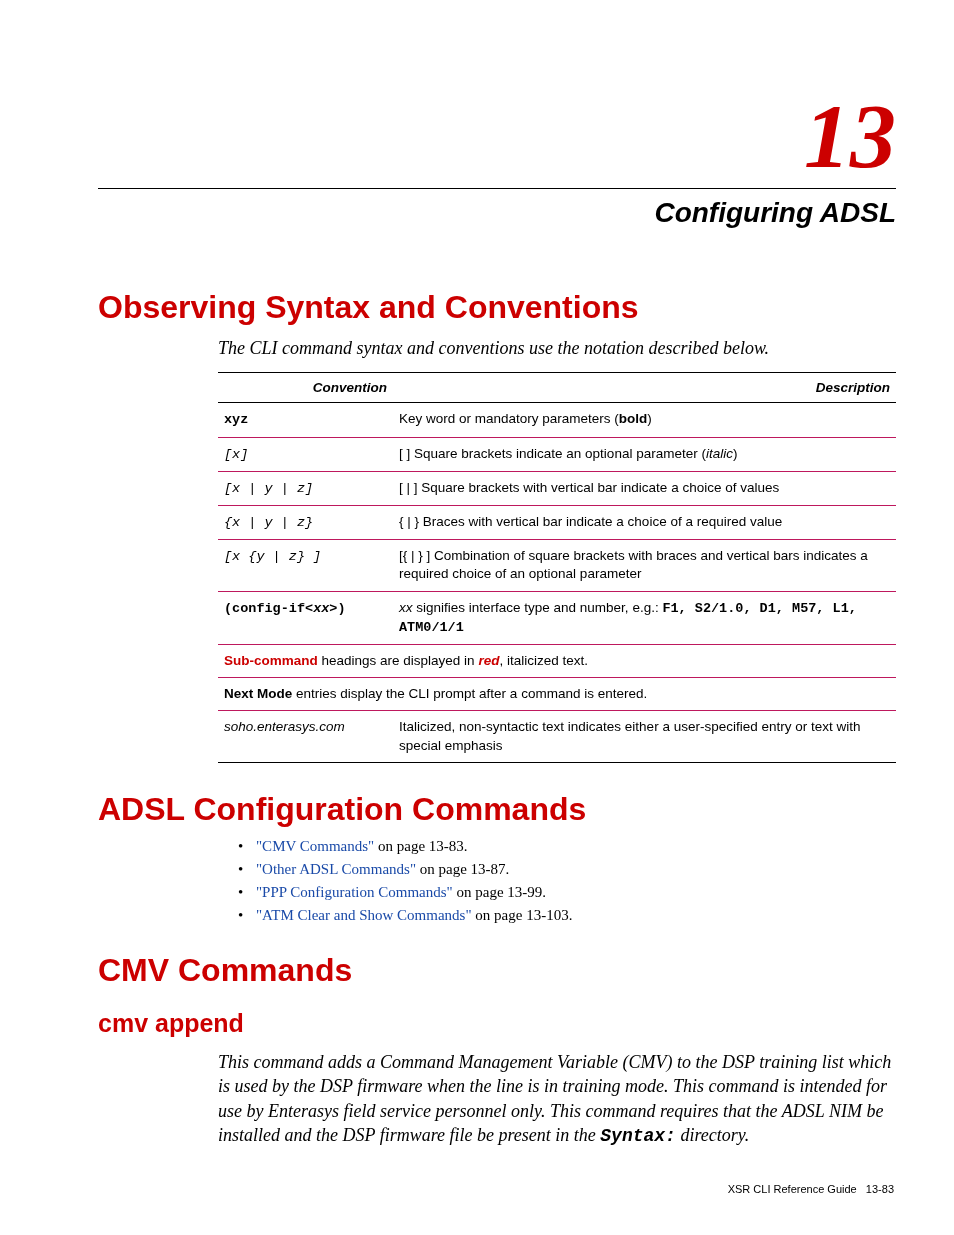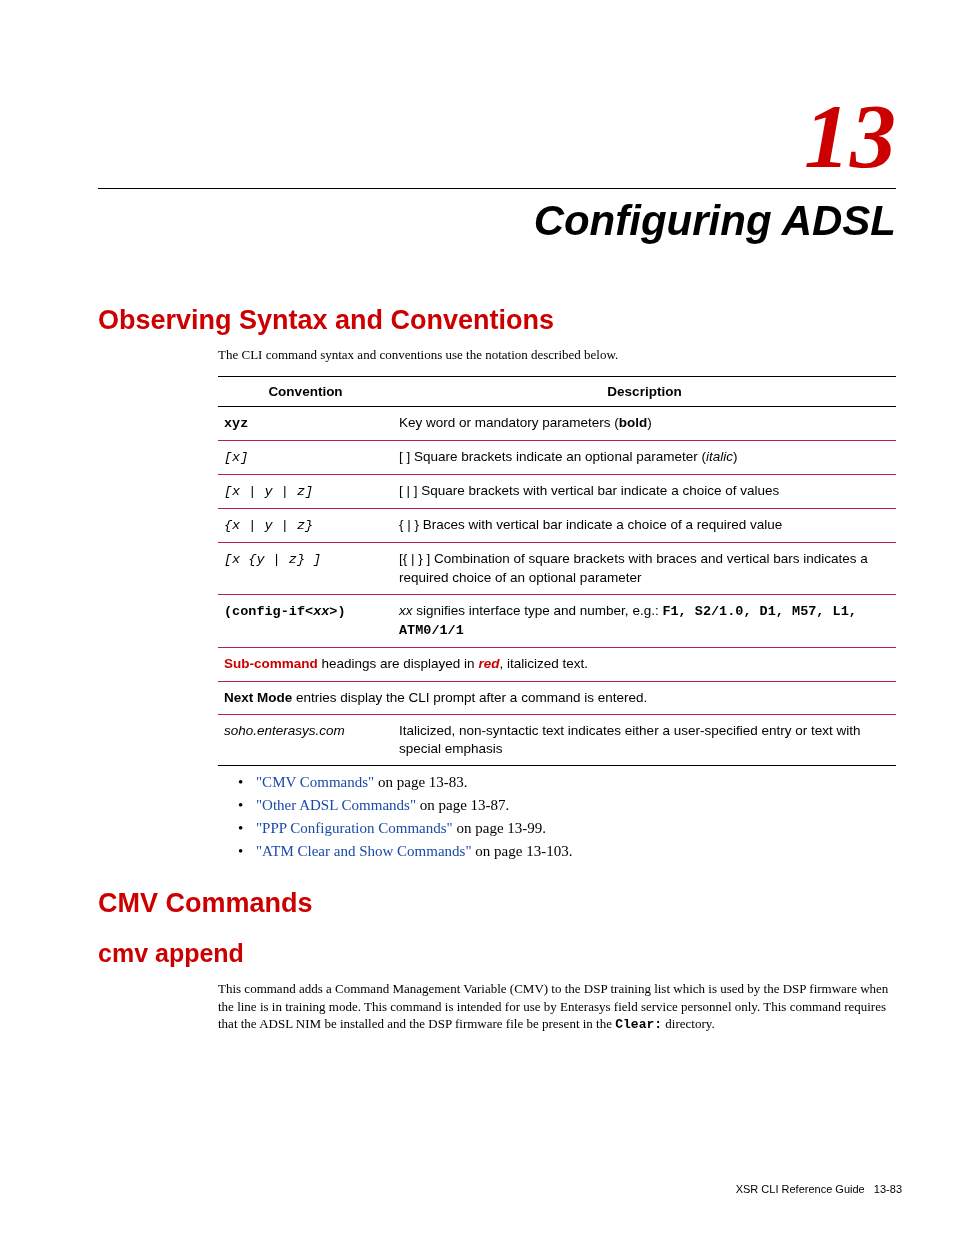--- a/index.html
+++ b/index.html
@@ -36,7 +36,7 @@
     font-family: Arial, Helvetica, sans-serif;
     font-style: italic;
     font-weight: bold;
-    font-size: 42px;
+    font-size: 28px;
     text-align: right;
     margin: 4px 0 60px 0;
   }

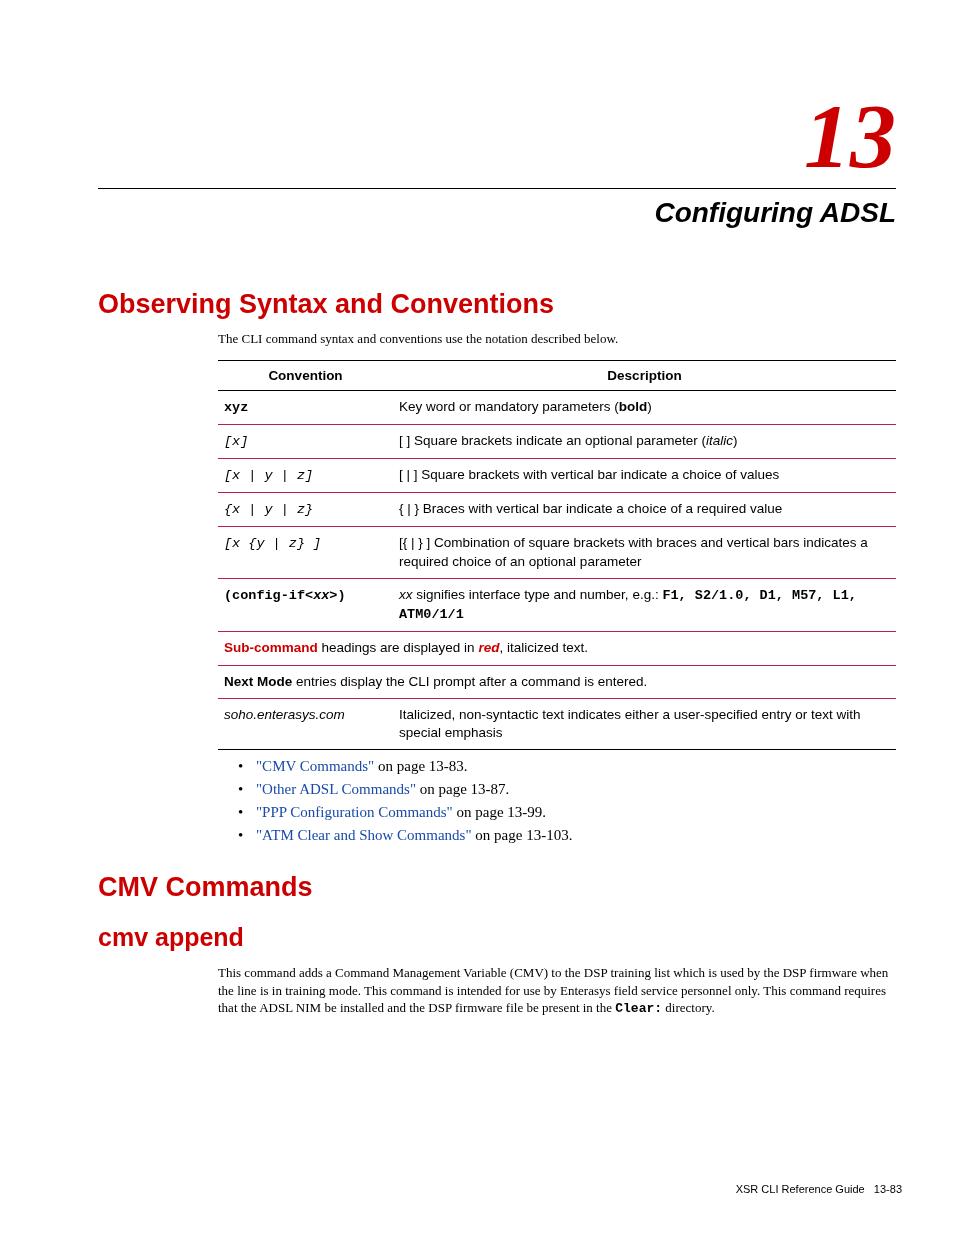--- a/index.html
+++ b/index.html
@@ -43,7 +43,7 @@
   .h2 {
     font-family: Arial, Helvetica, sans-serif;
     font-weight: bold;
-    font-size: 27px;
+    font-size: 32px;
     color: #c00;
     margin: 28px 0 10px 0;
   }

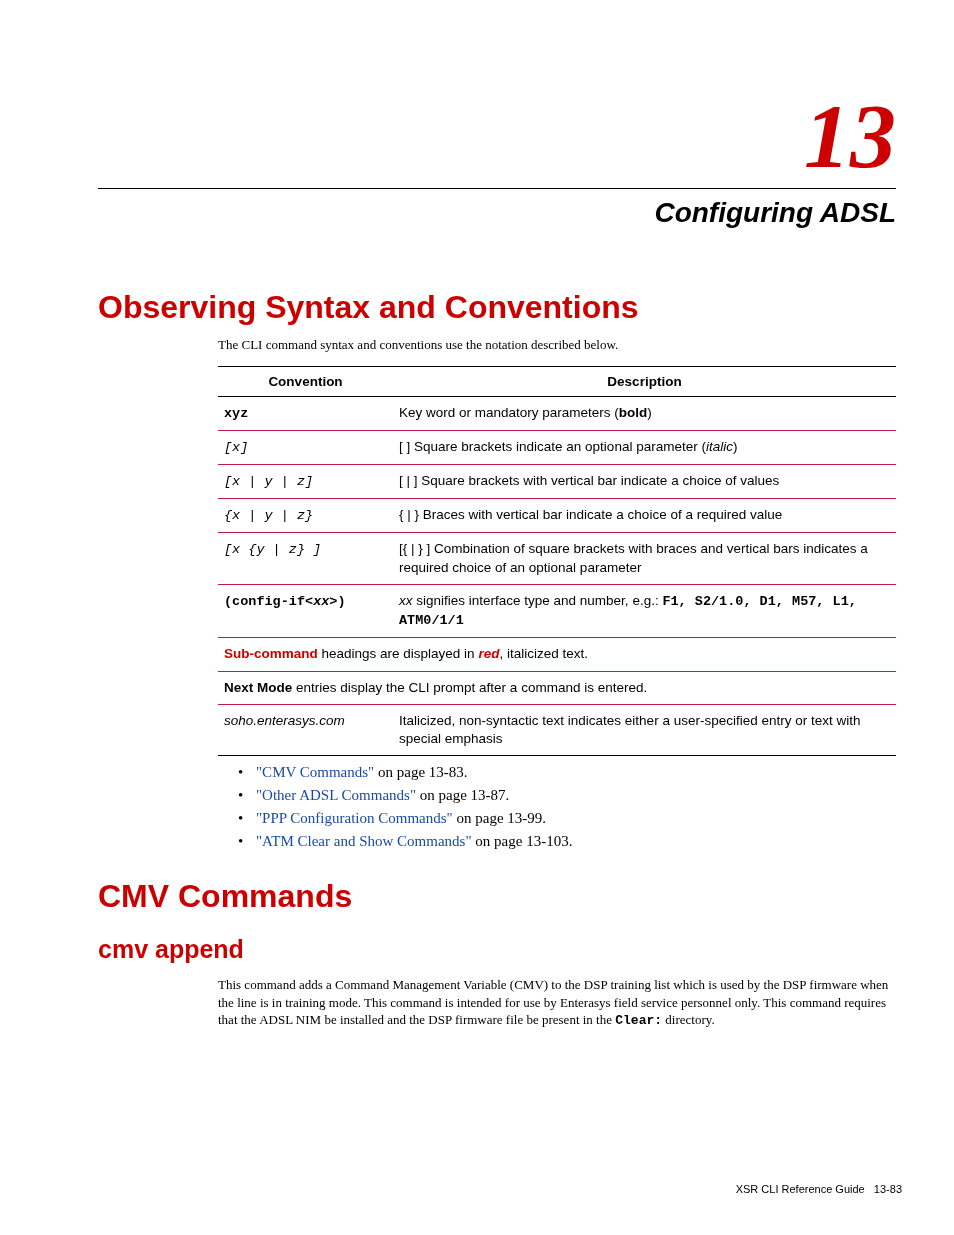--- a/index.html
+++ b/index.html
@@ -56,10 +56,11 @@
   }
   .body-text {
     font-family: "Book Antiqua", Palatino, "Times New Roman", serif;
-    font-size: 13px;
+    font-size: 18px;
     line-height: 1.35;
     margin-left: 120px;
     margin-bottom: 12px;
+    font-style: italic;
   }
   table.conv {
     margin-left: 120px;

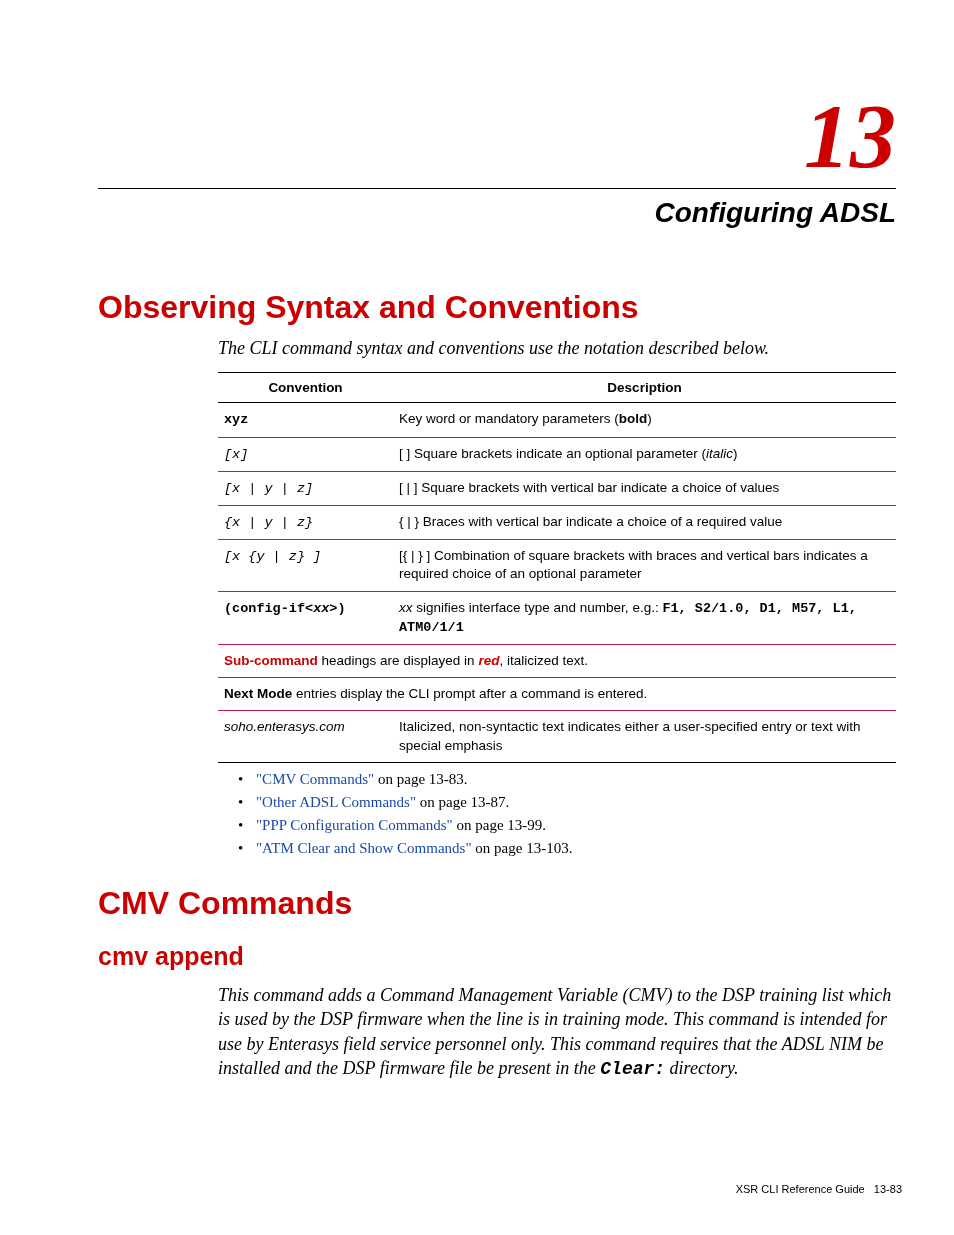--- a/index.html
+++ b/index.html
@@ -70,11 +70,12 @@
     font-size: 13.5px;
   }
   table.conv th {
-    text-align: center;
+    text-align: right;
     font-weight: bold;
     border-top: 1px solid #000;
     border-bottom: 1px solid #000;
     padding: 7px 6px;
+    font-style: italic;
   }
   table.conv td {
     border-bottom: 1px solid #be185d;

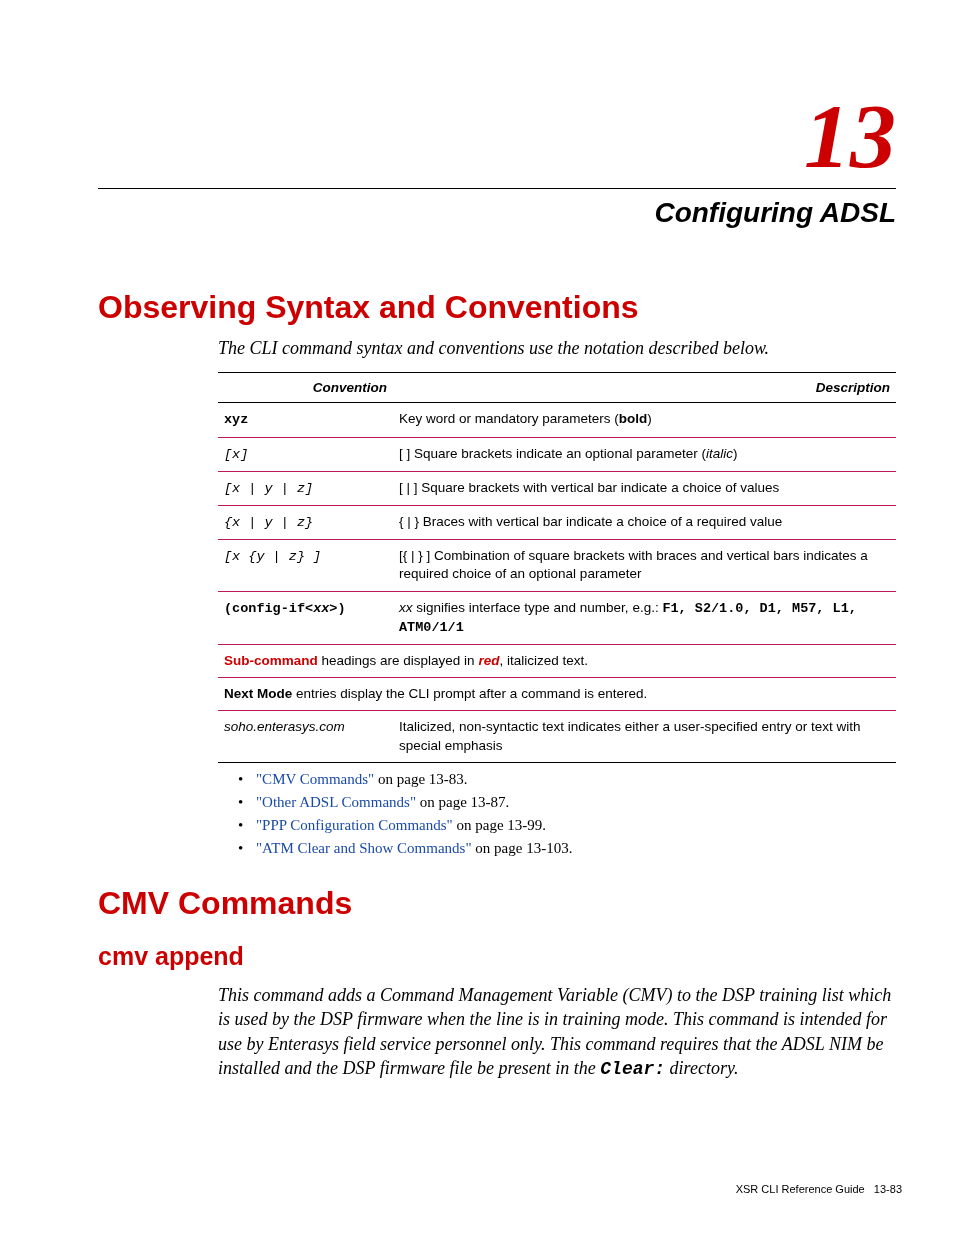--- a/index.html
+++ b/index.html
@@ -193,6 +193,7 @@
     </tbody>
   </table>
 
+  <div class="h2">ADSL Configuration Commands</div>
   <ul class="links">
     <li>
       <span class="link">"CMV Commands"</span><span> on page 13-83.</span>

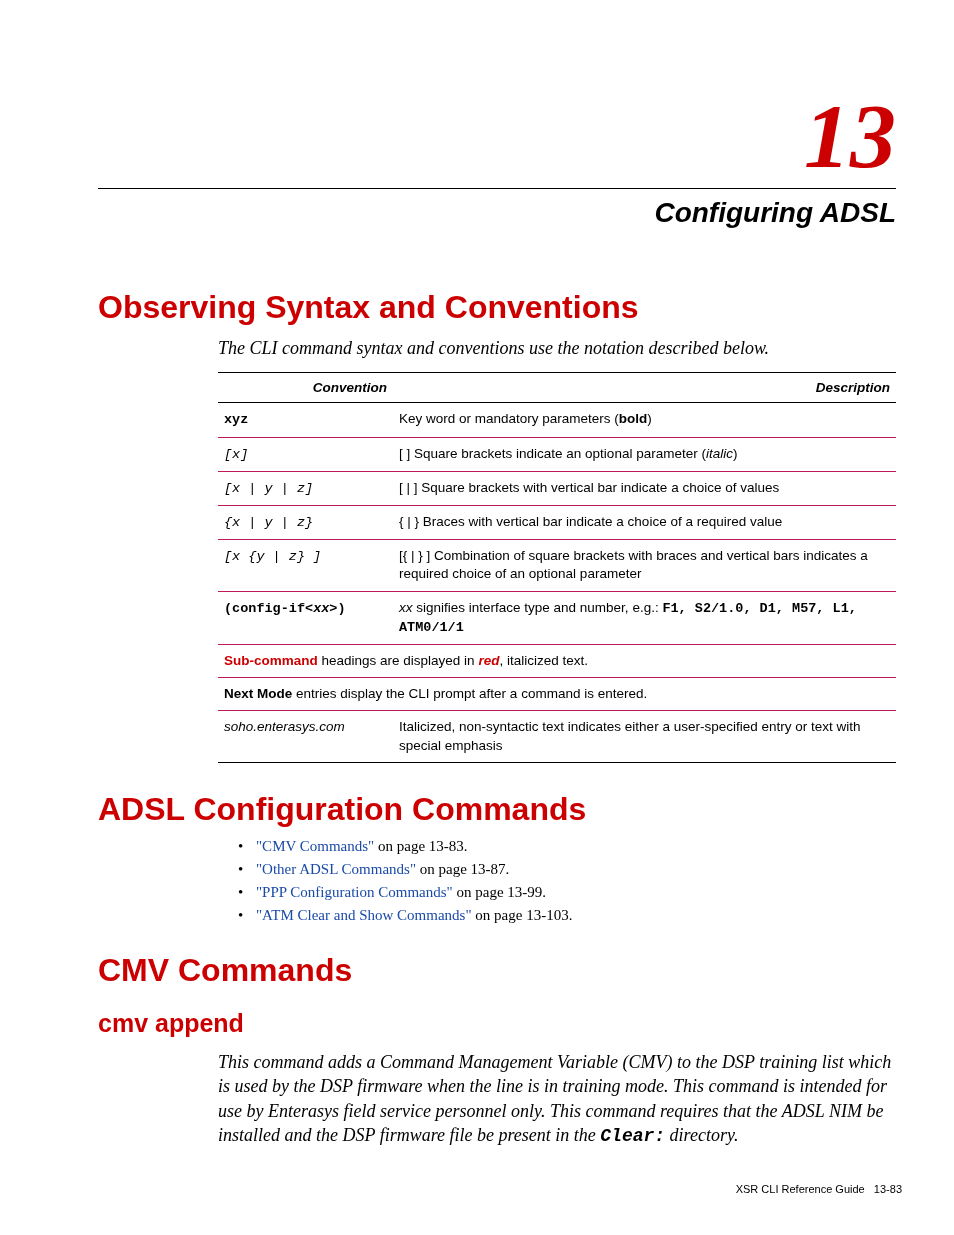--- a/index.html
+++ b/index.html
@@ -213,7 +213,7 @@
 
   <div class="h3">cmv append</div>
   <div class="body-text">
-    <span>This command adds a Command Management Variable (CMV) to the DSP training list which is used by the DSP firmware when the line is in training mode. This command is intended for use by Enterasys field service personnel only. This command requires that the ADSL NIM be installed and the DSP firmware file be present in the </span><span class="mono bold">Clear:</span><span> directory.</span>
+    <span>This command adds a Command Management Variable (CMV) to the DSP training list which is used by the DSP firmware when the line is in training mode. This command is intended for use by Enterasys field service personnel only. This command requires that the ADSL NIM be installed and the DSP firmware file be present in the </span><span class="mono bold">Syntax:</span><span> directory.</span>
   </div>
 
   <div class="footer">

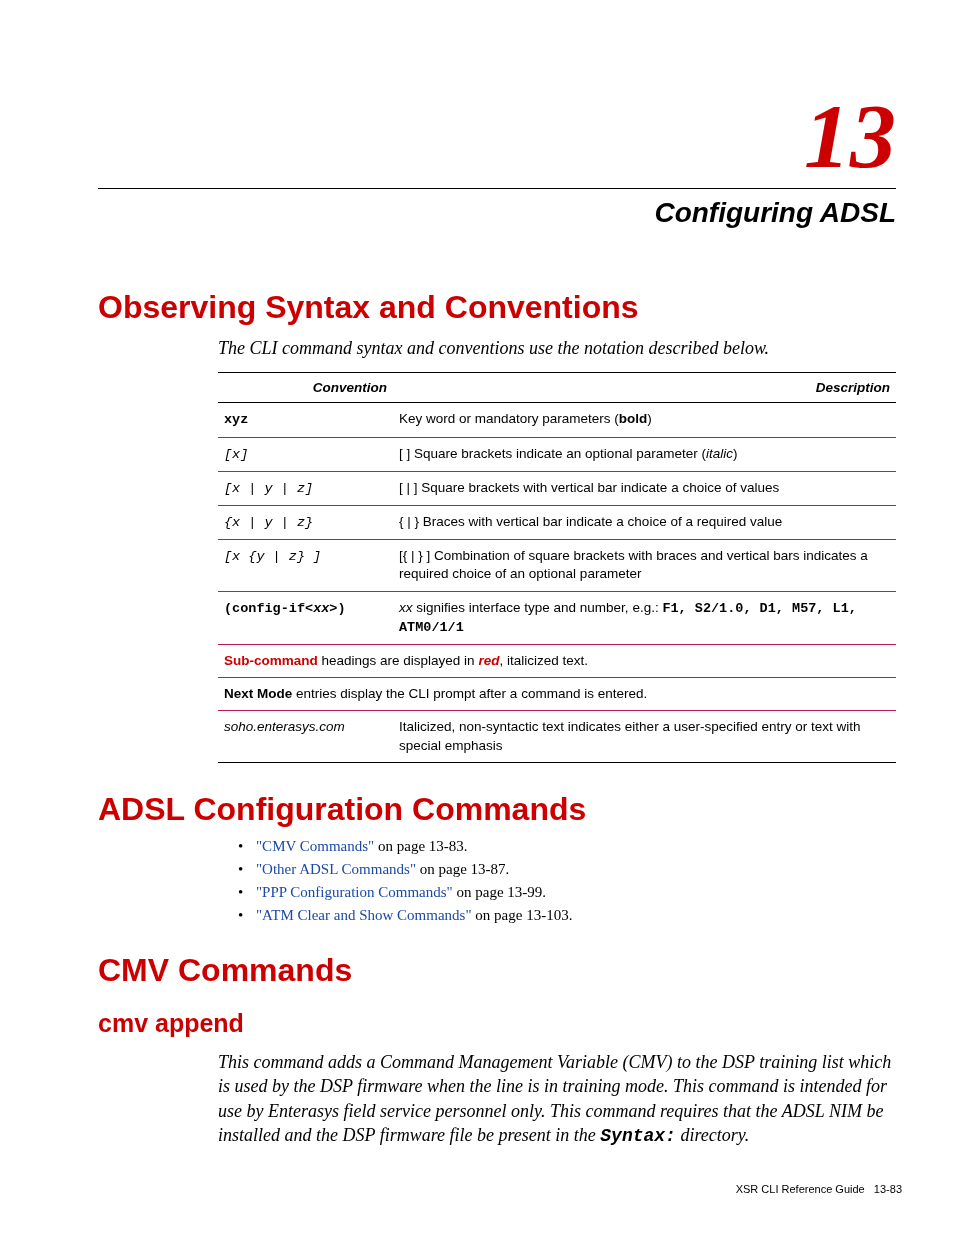--- a/index.html
+++ b/index.html
@@ -112,7 +112,7 @@
   .footer {
     position: absolute;
     bottom: 40px;
-    right: 72px;
+    right: 80px;
     font-family: Arial, Helvetica, sans-serif;
     font-size: 11px;
   }

